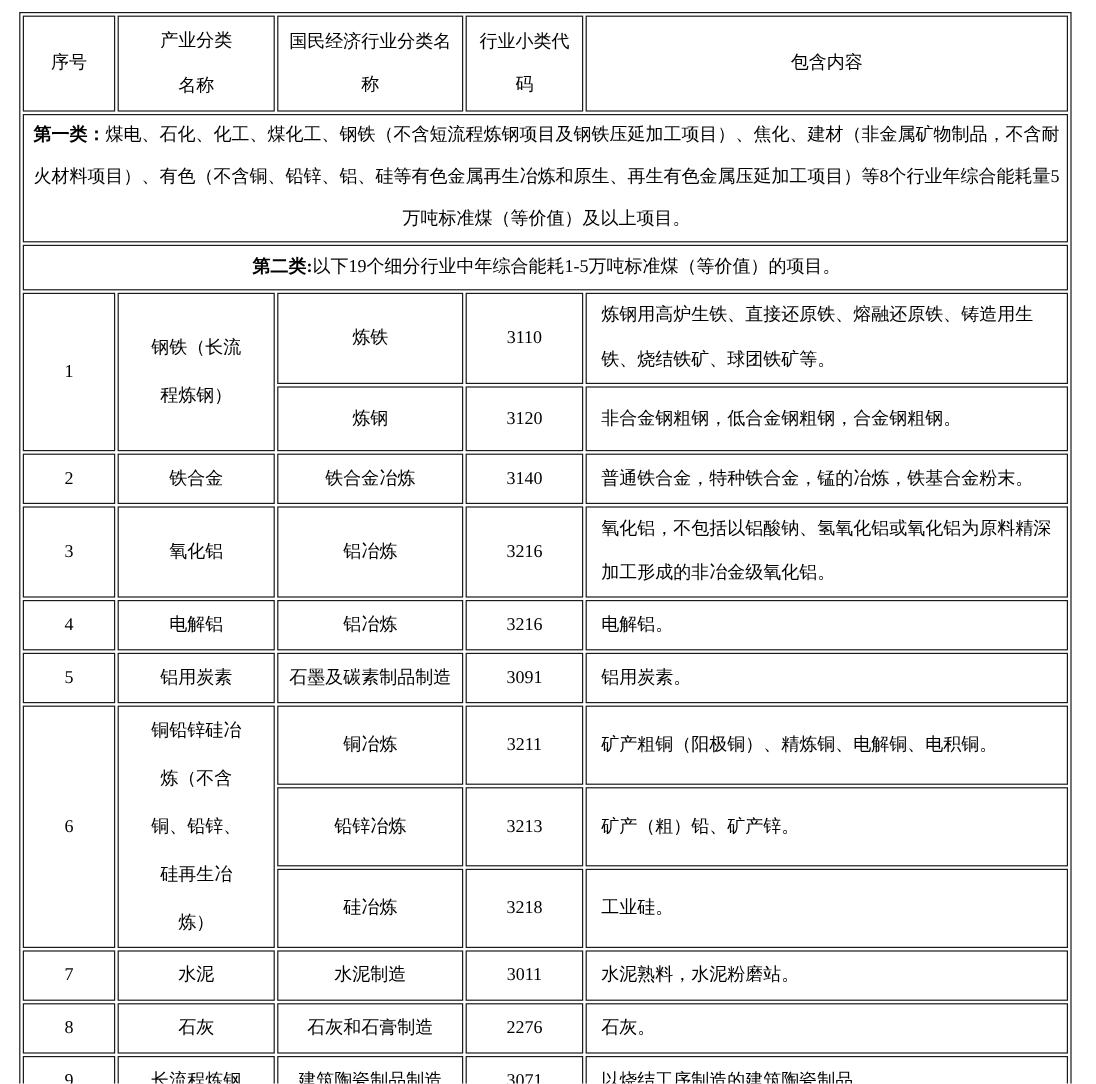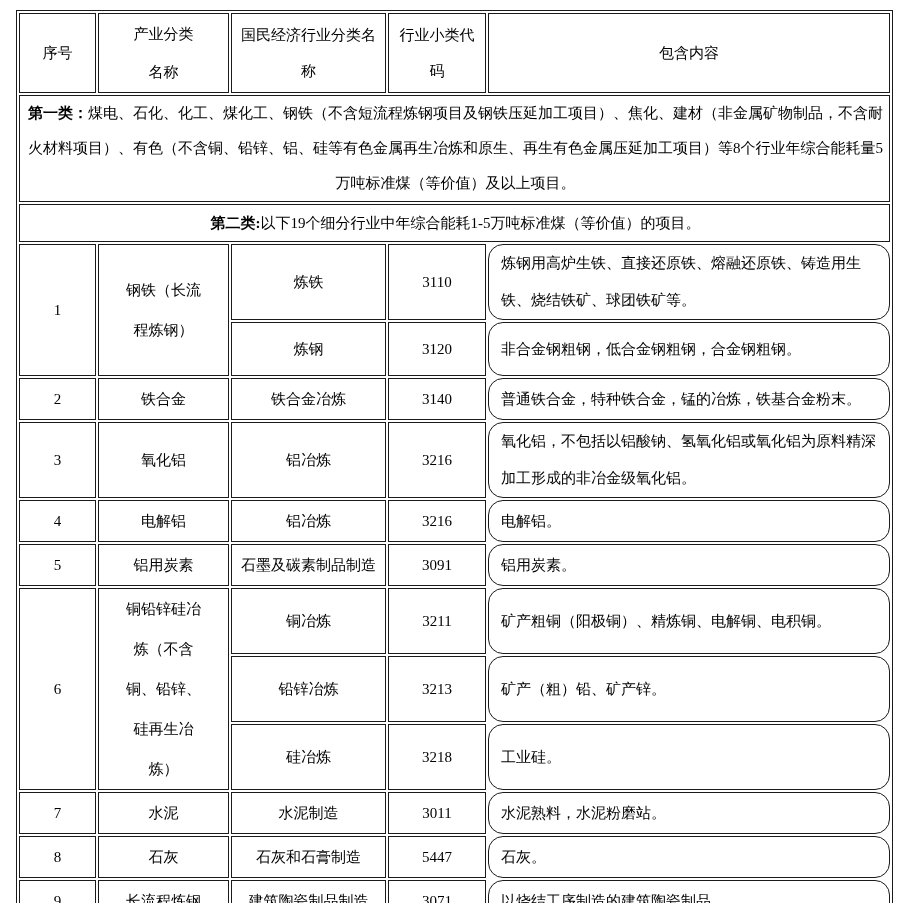--- a/index.html
+++ b/index.html
@@ -32,7 +32,7 @@
   th.two-line { white-space: pre-line; line-height: 38px; }
   td.industry { line-height: 40px; padding: 0 20px; }
   td.sector   { line-height: 38px; padding: 0 6px; margin-top: 20px; }
-  td.content  { text-align: left; padding: 0 10px 0 12px; line-height: 37px; border-radius: 15px; }
+  td.content  { text-align: left; padding: 0 10px 0 12px; line-height: 37px; }
   tr.category td {
     text-align: center;
     padding: 0 4px 0 6px;

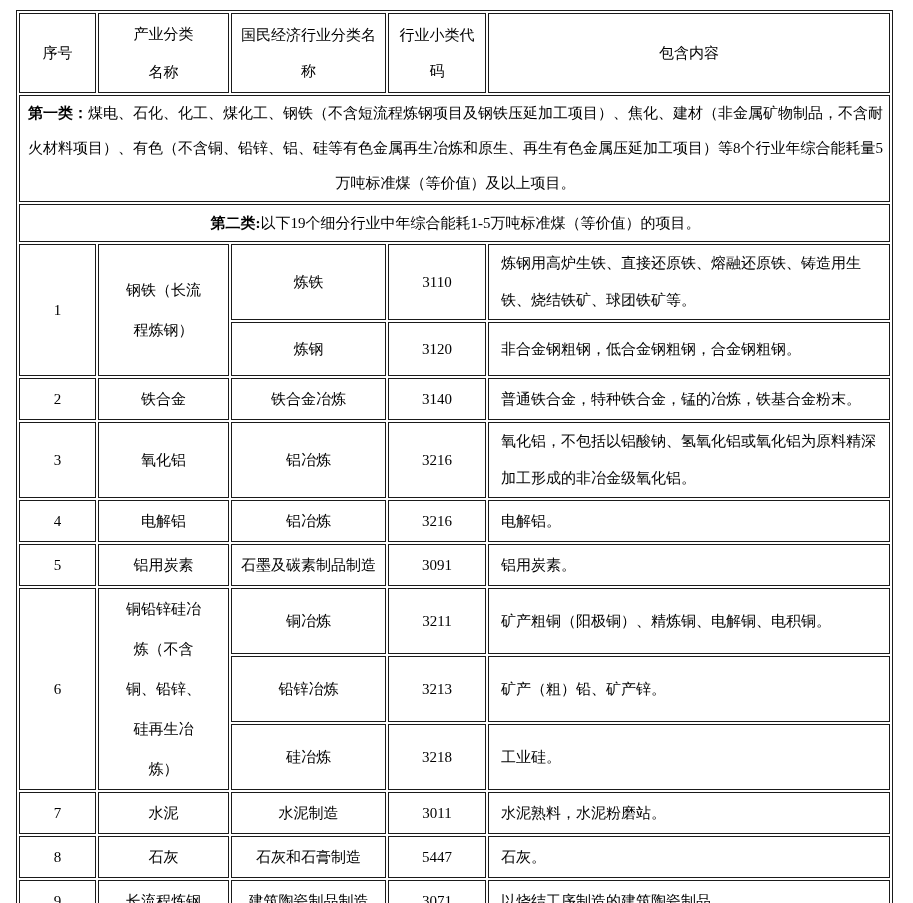--- a/index.html
+++ b/index.html
@@ -143,7 +143,7 @@
       <td>8</td>
       <td class="industry">石灰</td>
       <td class="sector">石灰和石膏制造</td>
-      <td>5447</td>
+      <td>2276</td>
       <td class="content">石灰。</td>
     </tr>
 

